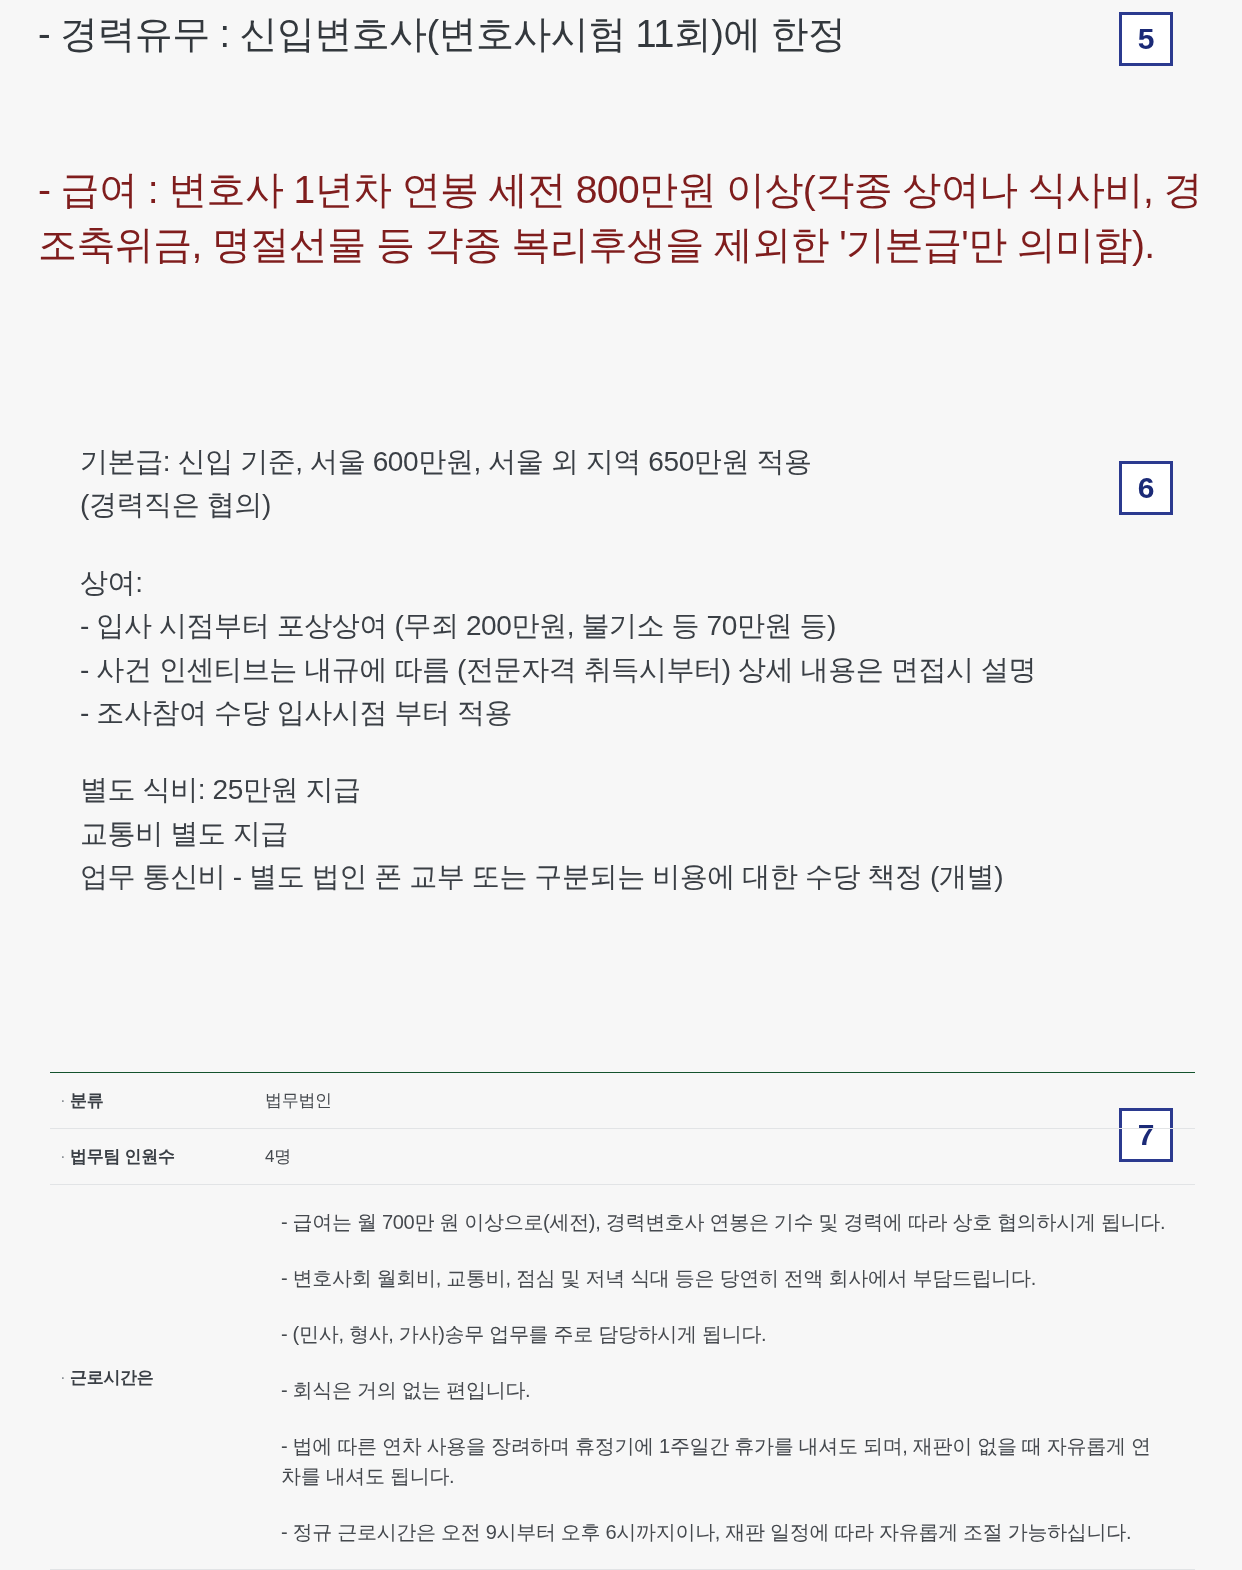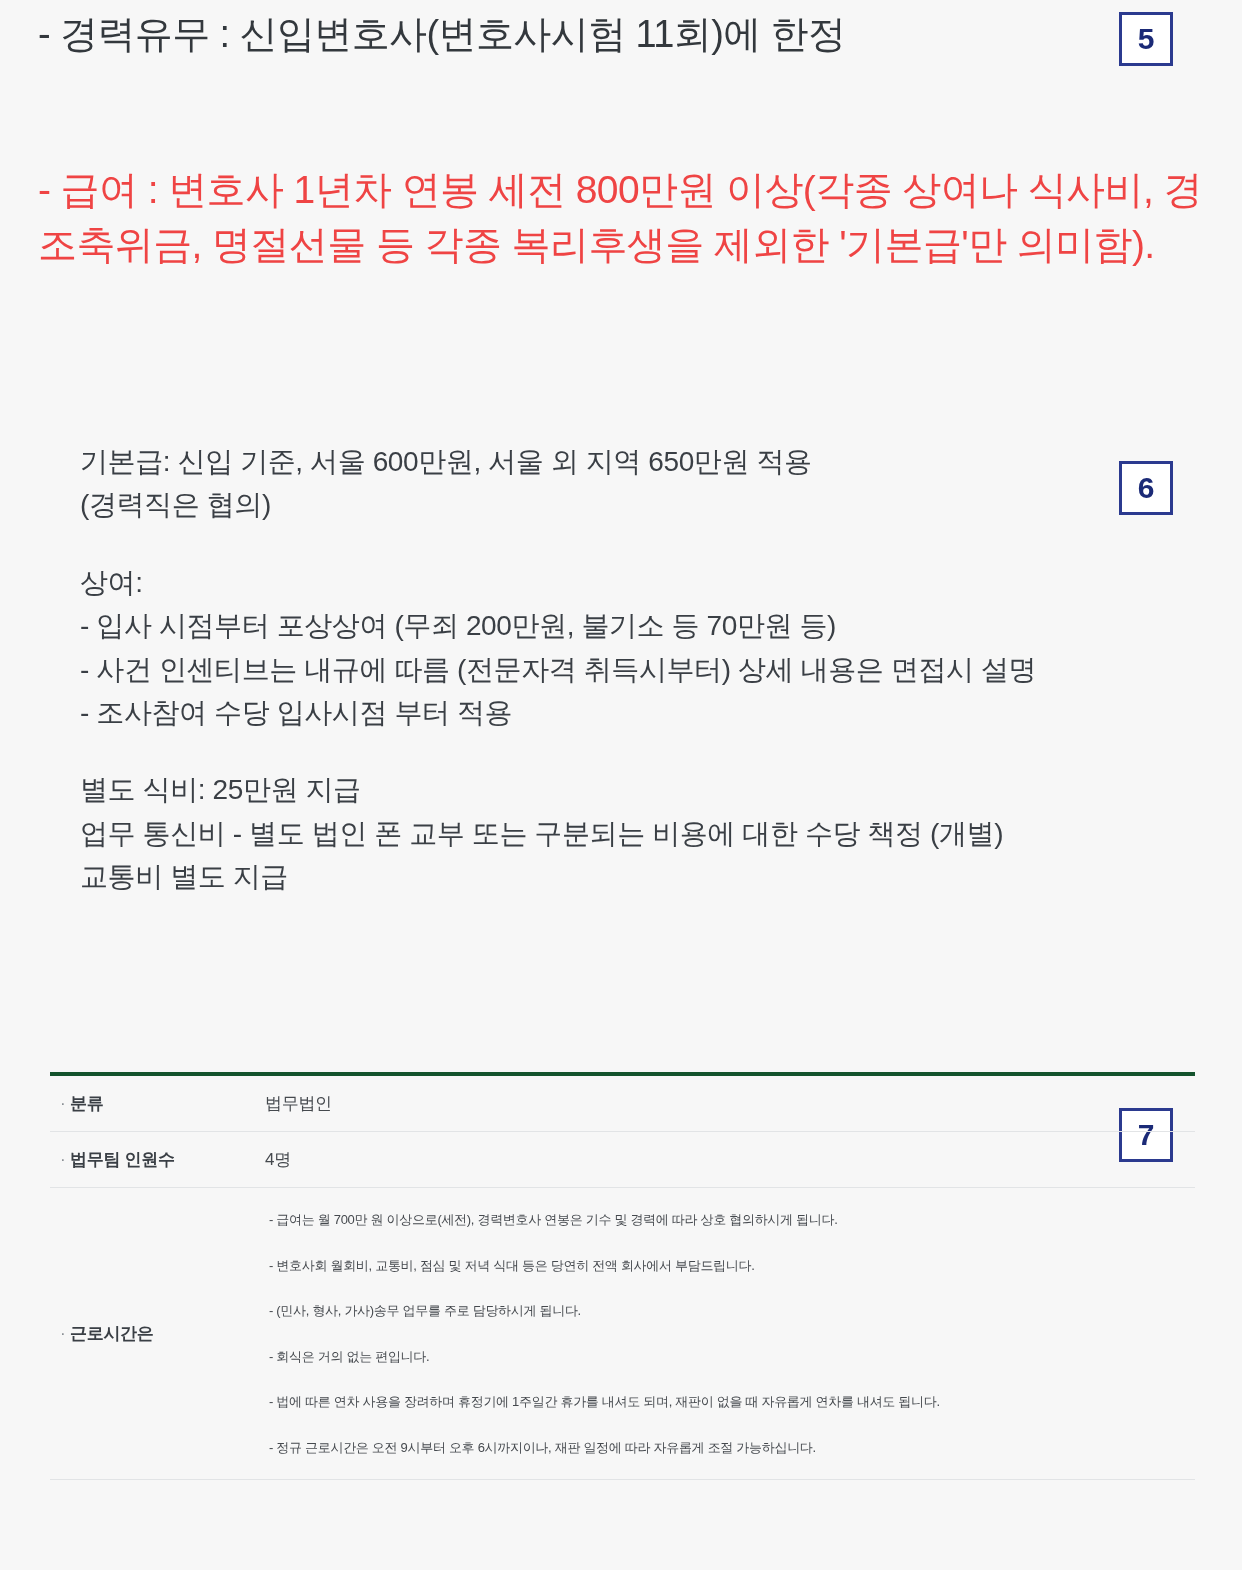--- a/index.html
+++ b/index.html
@@ -59,7 +59,7 @@
   .big-para {
     font-size: 39px;
     line-height: 1.42;
-    color: #ef4444;
+    color: #7f1d1d;
     letter-spacing: -0.6px;
     margin-top: 100px;
     width: 1185px;

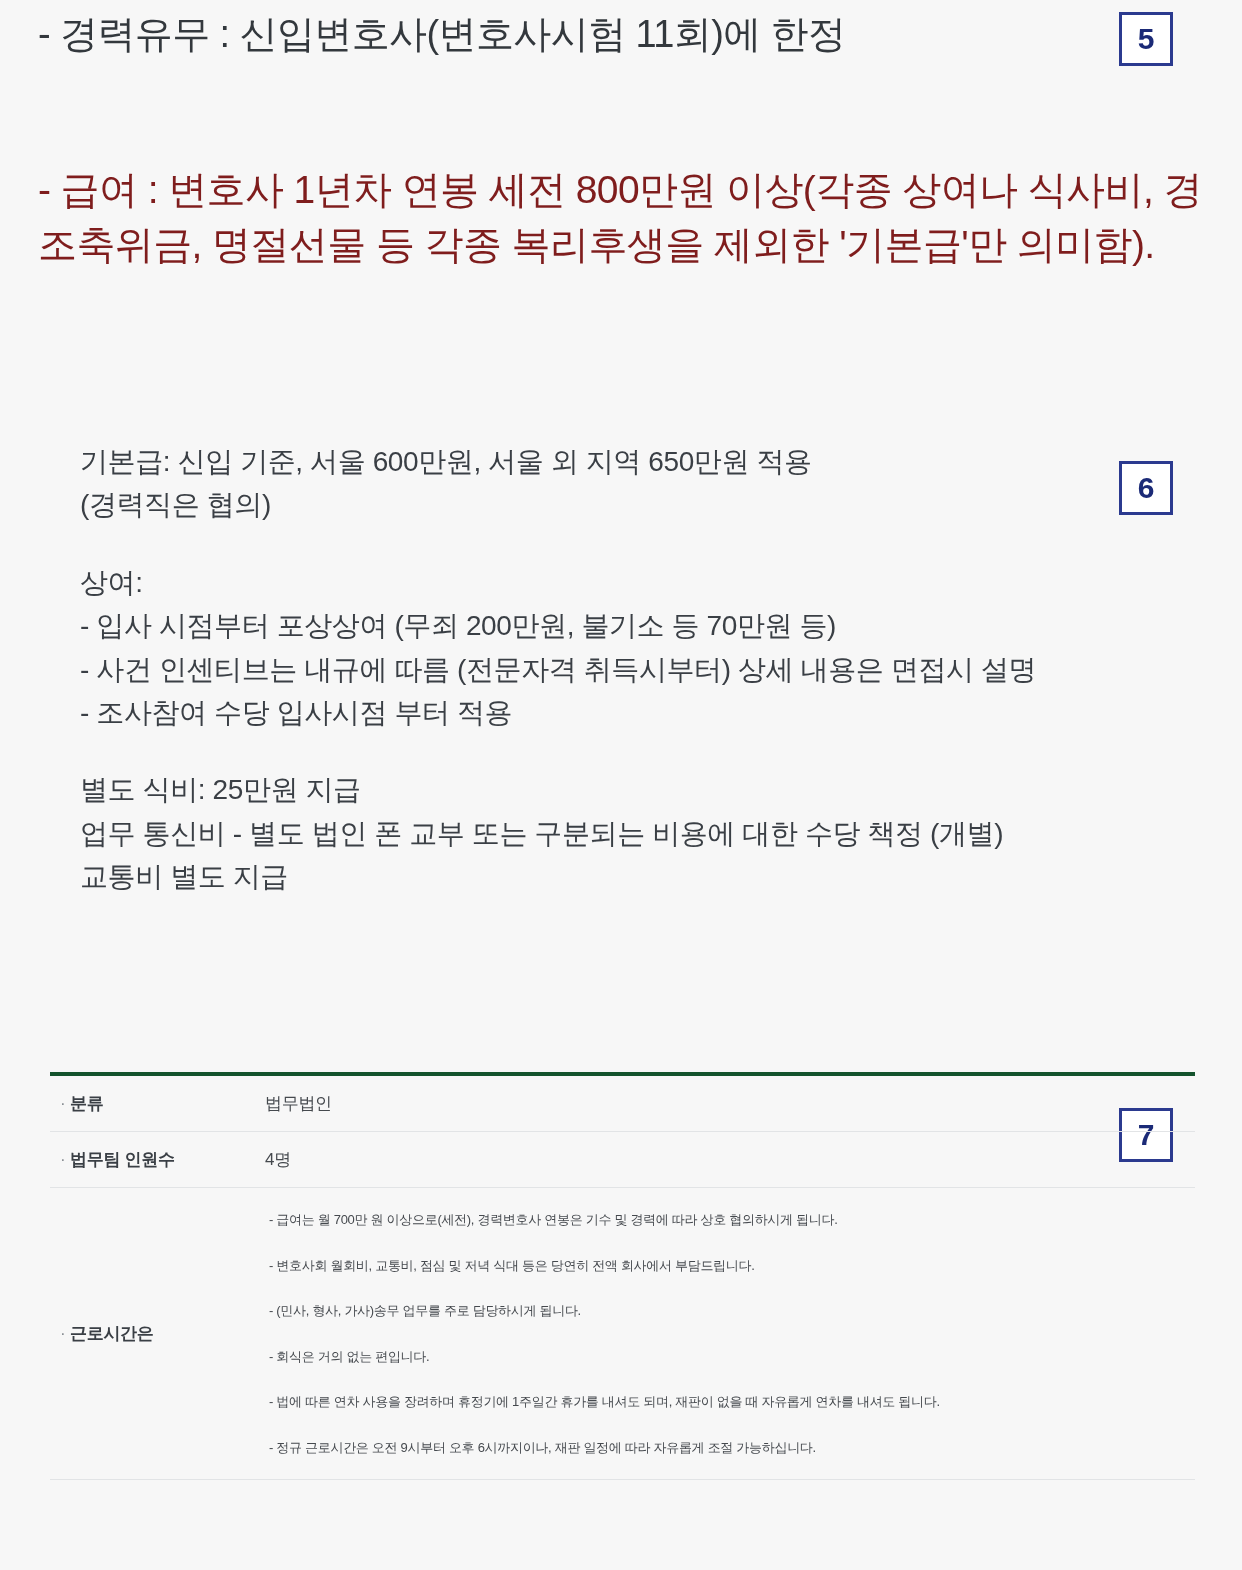--- a/index.html
+++ b/index.html
@@ -154,8 +154,8 @@
     <div class="mid-line">- 조사참여 수당 입사시점 부터 적용</div>
     <div class="gap"></div>
     <div class="mid-line">별도 식비: 25만원 지급</div>
+    <div class="mid-line">교통비 별도 지급</div>
     <div class="mid-line">업무 통신비 - 별도 법인 폰 교부 또는 구분되는 비용에 대한 수당 책정 (개별)</div>
-    <div class="mid-line">교통비 별도 지급</div>
   </div>
 
   <table class="info-table">

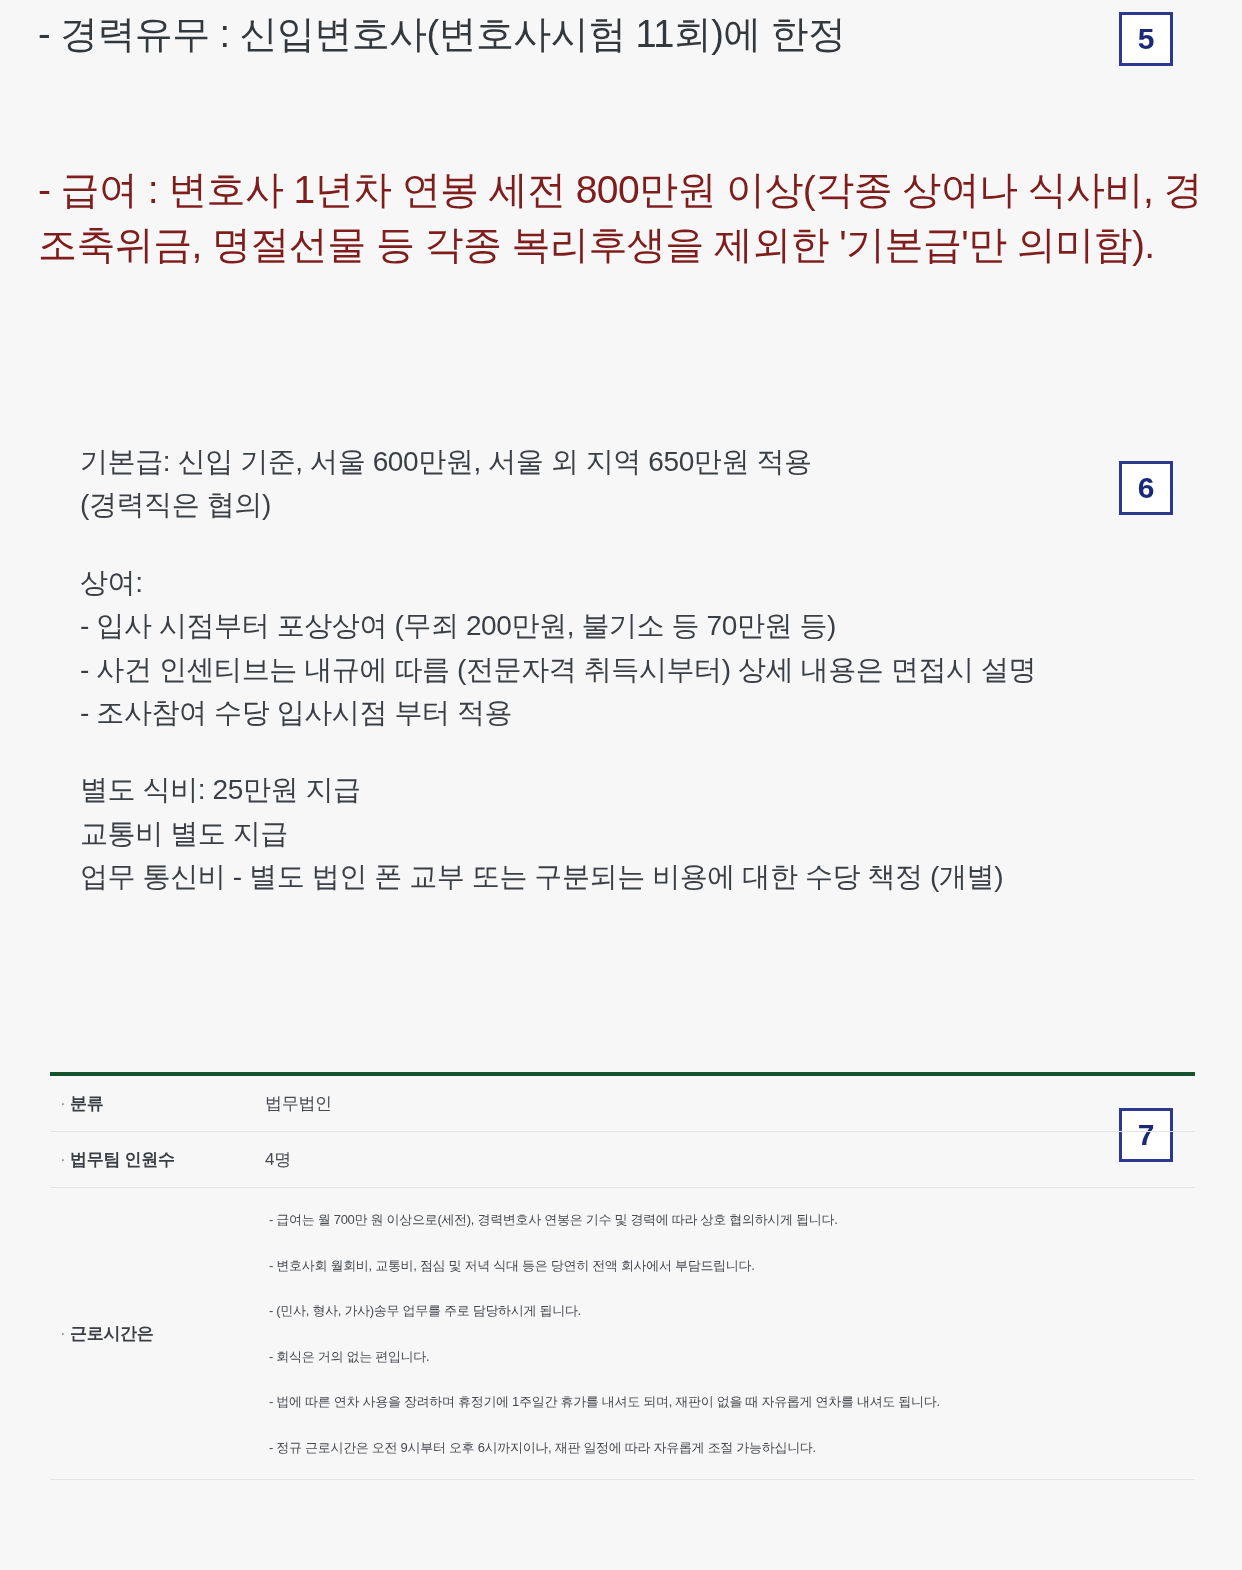--- a/index.html
+++ b/index.html
@@ -91,7 +91,7 @@
     border-bottom: 1px solid #e2e4e6;
   }
   .info-table tr:first-child {
-    border-top: 4px solid #14532d;
+    border-top: 1px solid #14532d;
   }
   .info-table th {
     width: 205px;

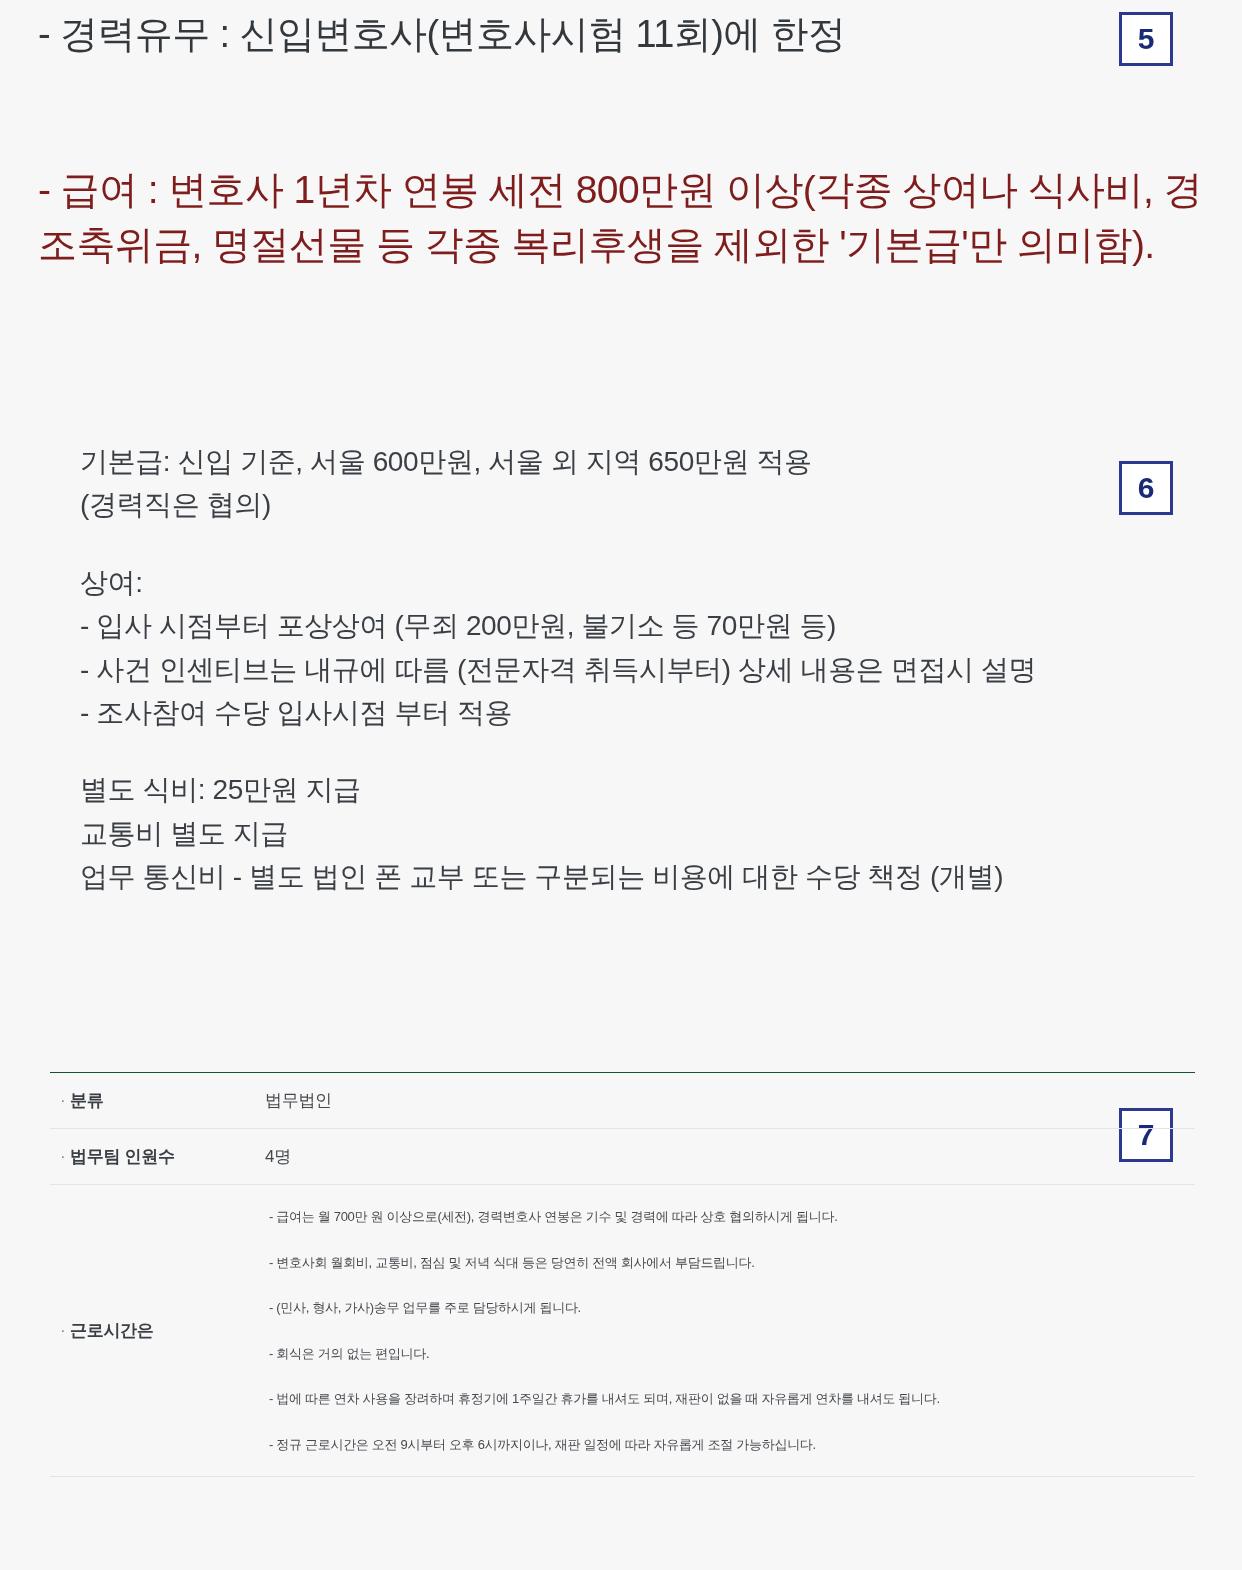--- a/index.html
+++ b/index.html
@@ -121,8 +121,8 @@
     vertical-align: middle;
   }
   .detail-list p {
-    margin: 0 0 26px 4px;
-    font-size: 13px;
+    margin: 0 0 26px 16px;
+    font-size: 20px;
     line-height: 1.5;
     color: #45494e;
     letter-spacing: -0.3px;

